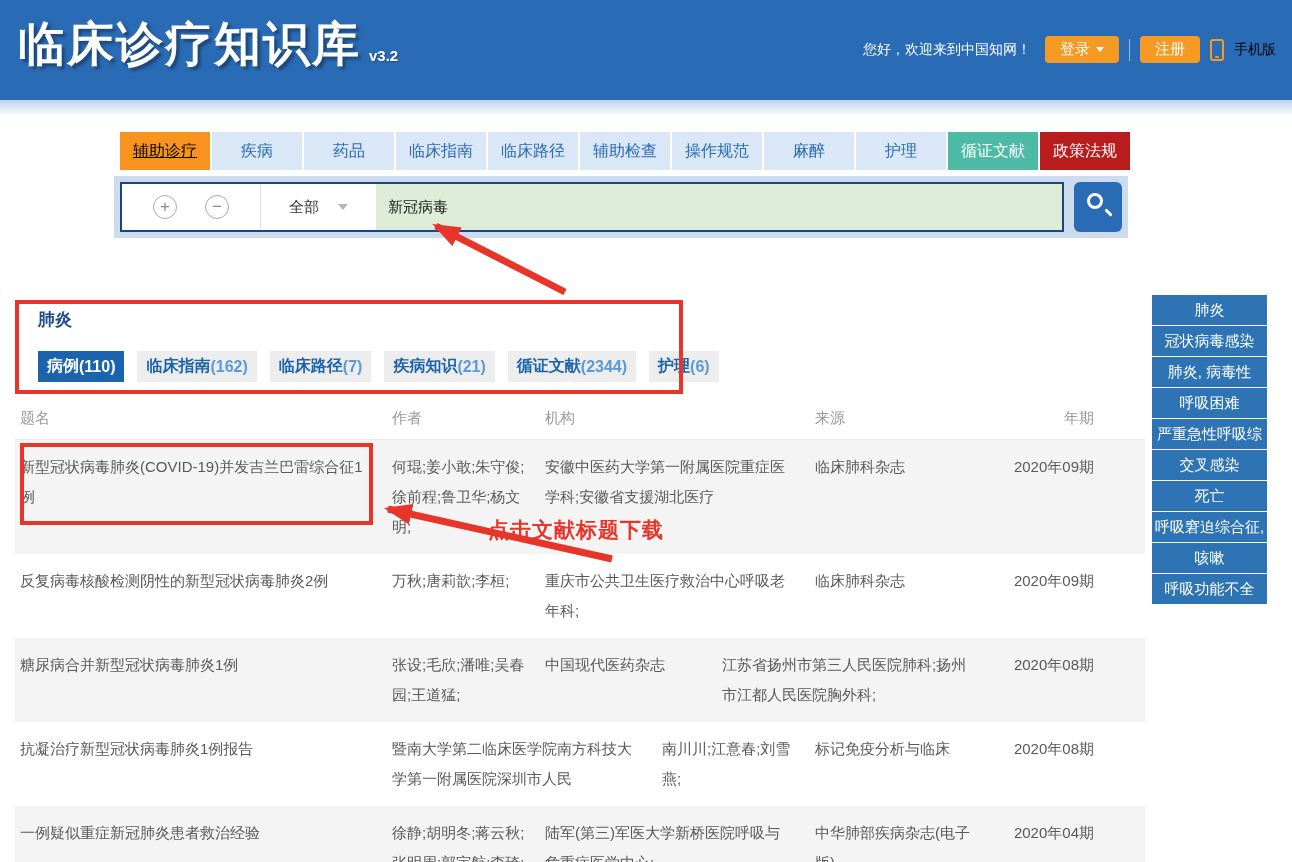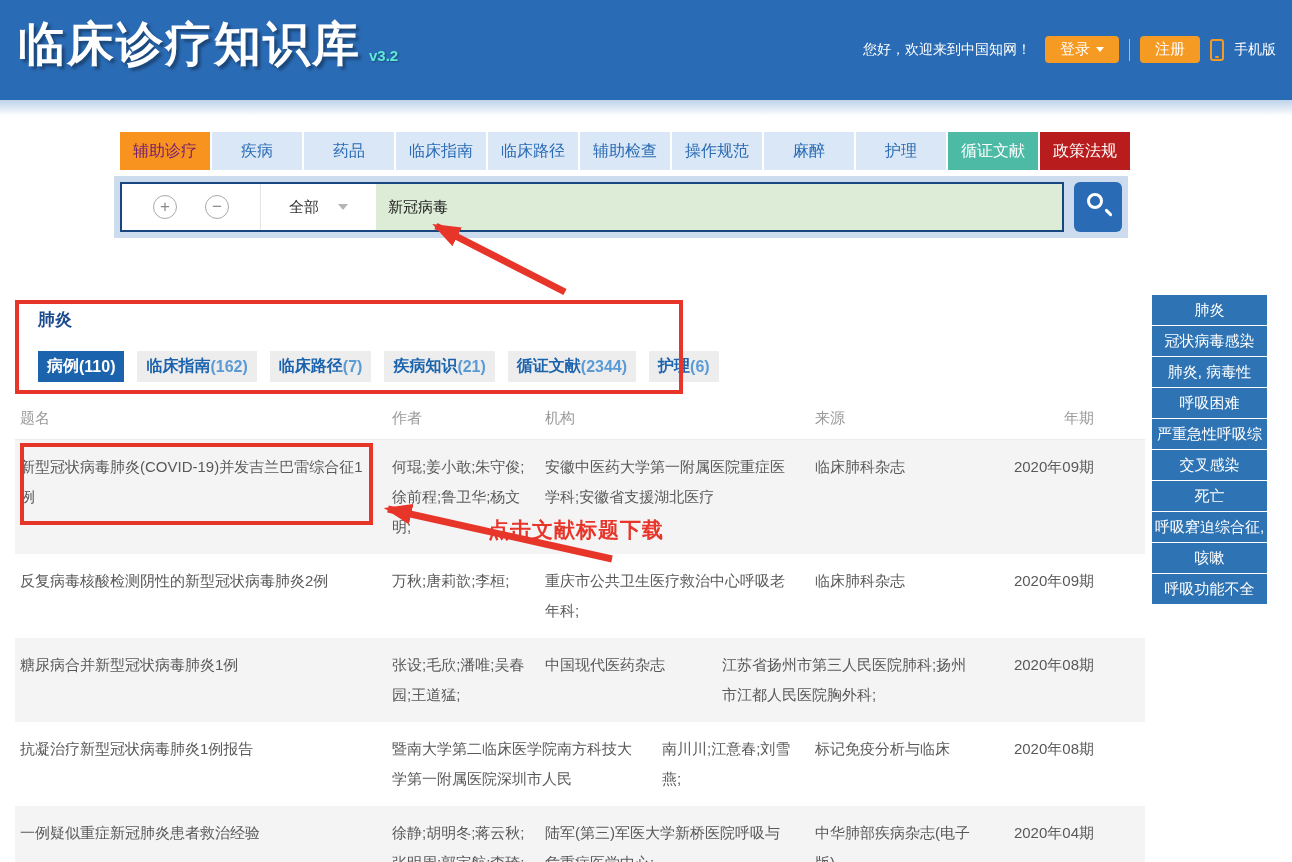--- a/index.html
+++ b/index.html
@@ -14,7 +14,7 @@
   .app-title { position:absolute; left:18px; top:16px; display:flex; align-items:flex-end; }
   .title-text { font-size:47px; font-weight:900; color:#fff; letter-spacing:2px;
     text-shadow:3px 3px 3px rgba(0,0,0,.35); line-height:1.2; }
-  .version { color:#5eead4; font-weight:bold; font-size:15px; margin-left:8px; padding-bottom:8px;
+  .version { color:#ffffff; font-weight:bold; font-size:15px; margin-left:8px; padding-bottom:8px;
     text-shadow:1px 1px 2px rgba(0,0,0,.3); }
   .header-right { position:absolute; right:16px; top:36px; display:flex; align-items:center; gap:10px; }
   .greeting { color:#fff; font-size:14px; margin-right:4px; }

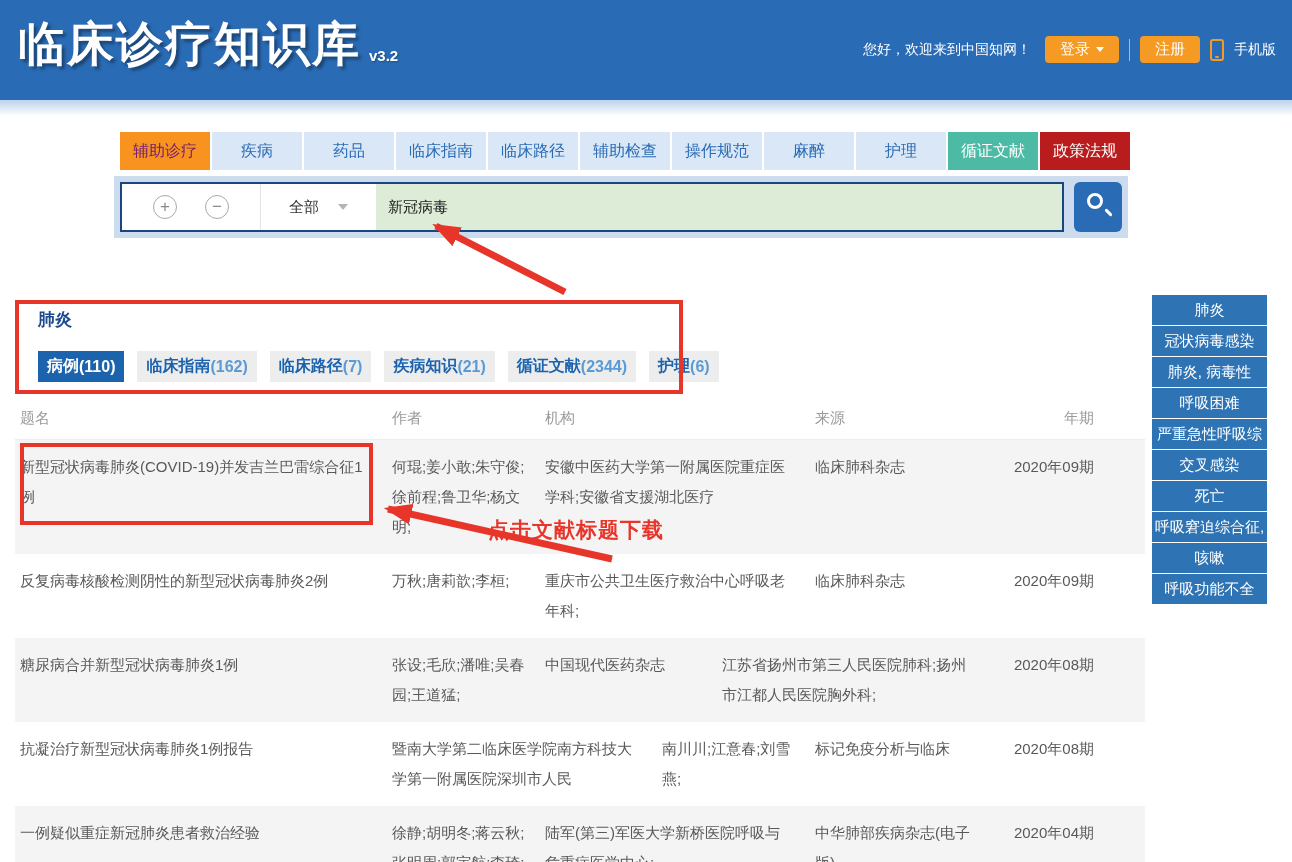--- a/index.html
+++ b/index.html
@@ -27,7 +27,7 @@
   .phone-icon { width:14px; height:22px; border:2px solid #f59a23; border-radius:3px; position:relative; }
   .phone-icon::after { content:""; position:absolute; left:3px; bottom:1px; width:4px; height:2px;
     background:#f59a23; border-radius:1px; }
-  .mobile-label { color:#ffffff; font-size:14px; cursor:pointer; }
+  .mobile-label { color:#000000; font-size:14px; cursor:pointer; }
 
   
   .navtabs { position:absolute; left:120px; top:132px; display:flex; gap:2px; }

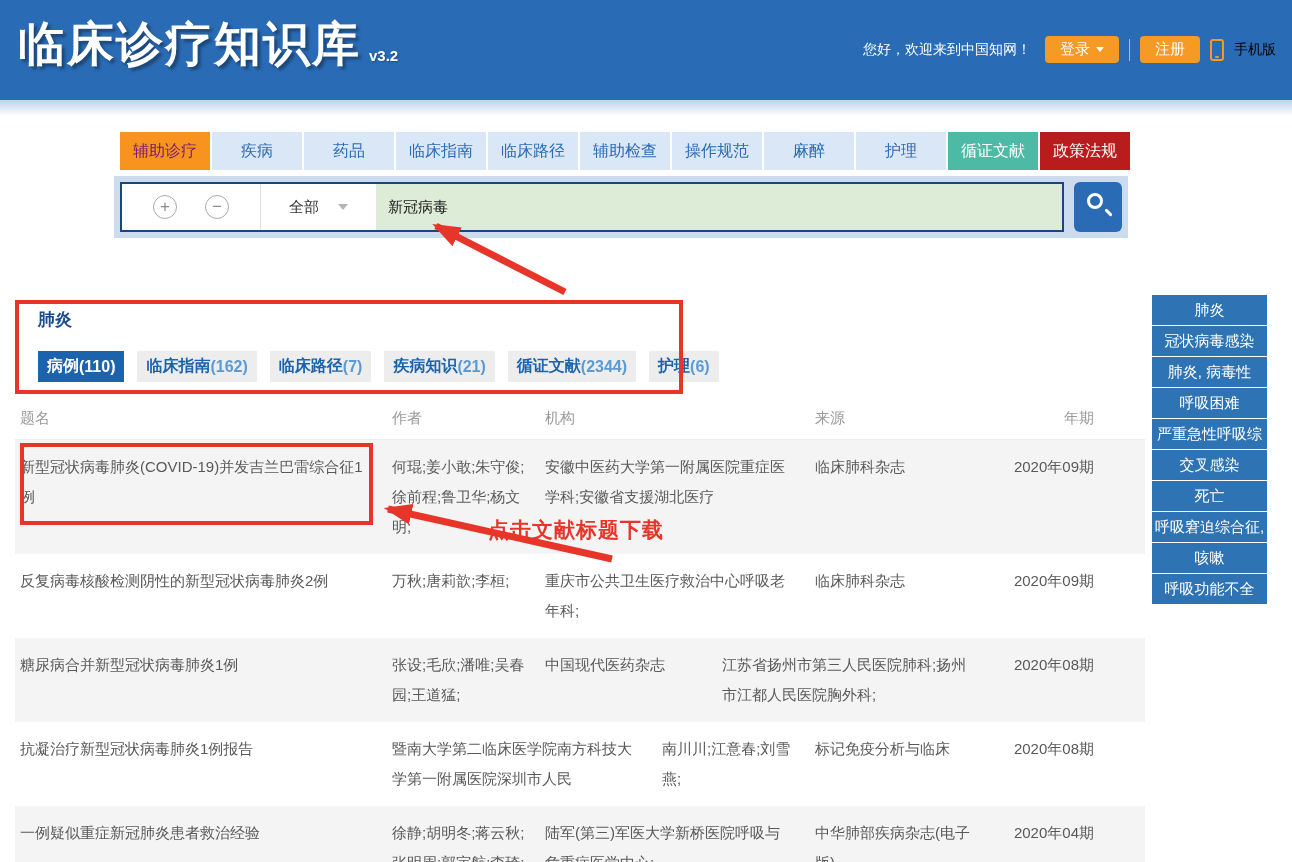--- a/index.html
+++ b/index.html
@@ -33,7 +33,7 @@
   .navtabs { position:absolute; left:120px; top:132px; display:flex; gap:2px; }
   .navtab { width:90px; height:38px; background:#dae7f6; color:#2a6bb5; font-size:16px;
     display:flex; align-items:center; justify-content:center; cursor:pointer; white-space:nowrap; }
-  .navtab.active { background:#f7931e; color:#701a75; }
+  .navtab.active { background:#f7931e; color:#000000;text-decoration:underline; }
   .navtab.teal   { background:#4cbaa5; color:#fff; }
   .navtab.gray   { background:#b91c1c; color:#fff; }
 

